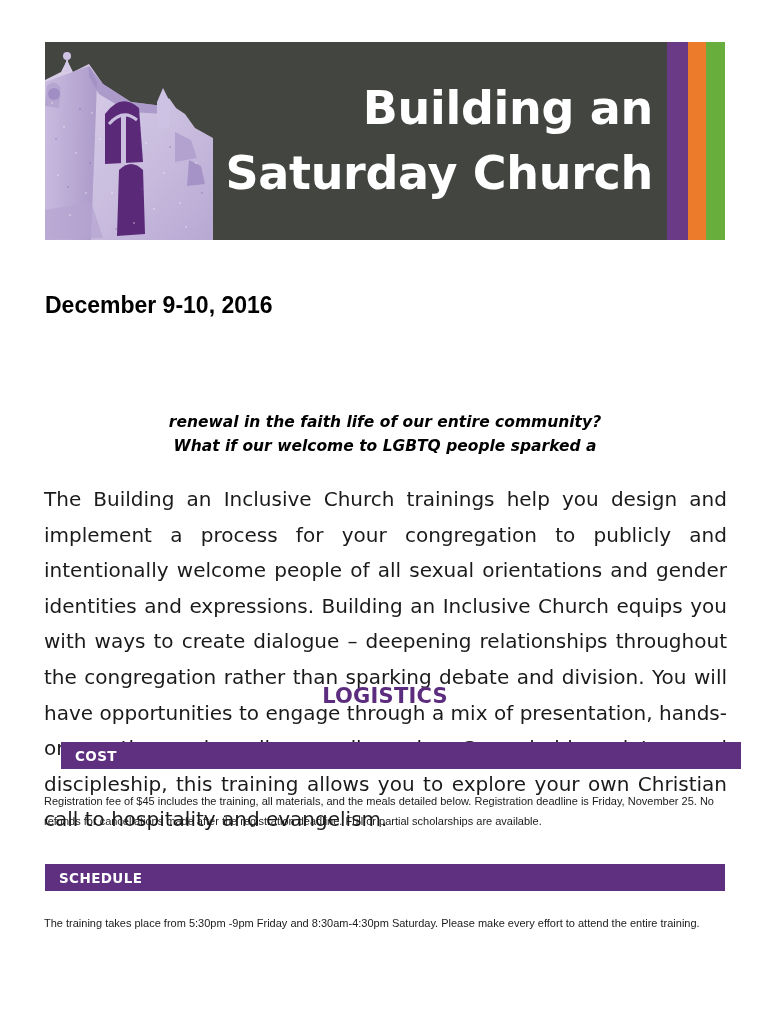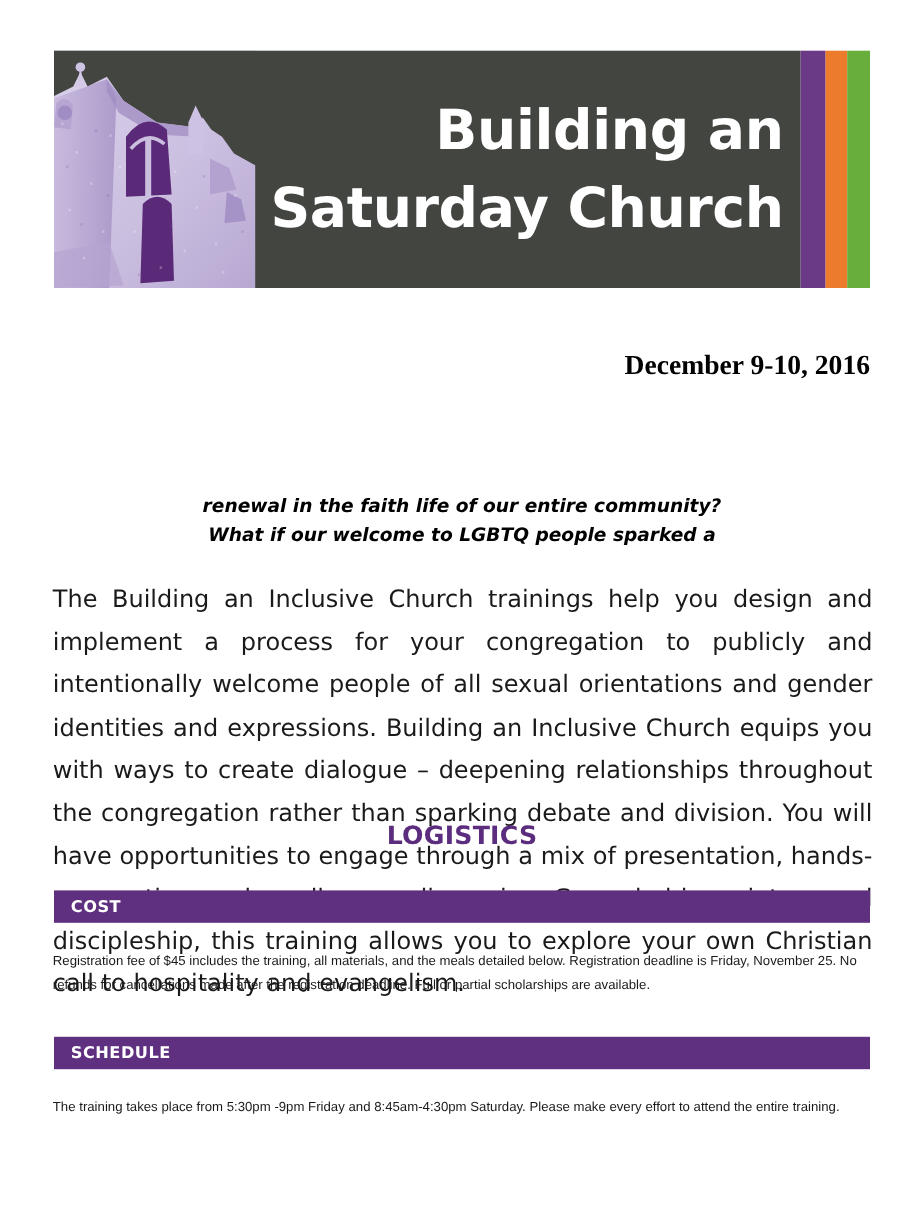--- a/index.html
+++ b/index.html
@@ -83,8 +83,8 @@
     left: 45px;
     top: 288px;
     width: 680px;
-    text-align: right;
-    font-family: Liberation Serif, serif;
+    text-align: left;
+    font-family: Liberation Sans, sans-serif;
     font-weight: bold;
     font-size: 23px;
     line-height: 1.52;

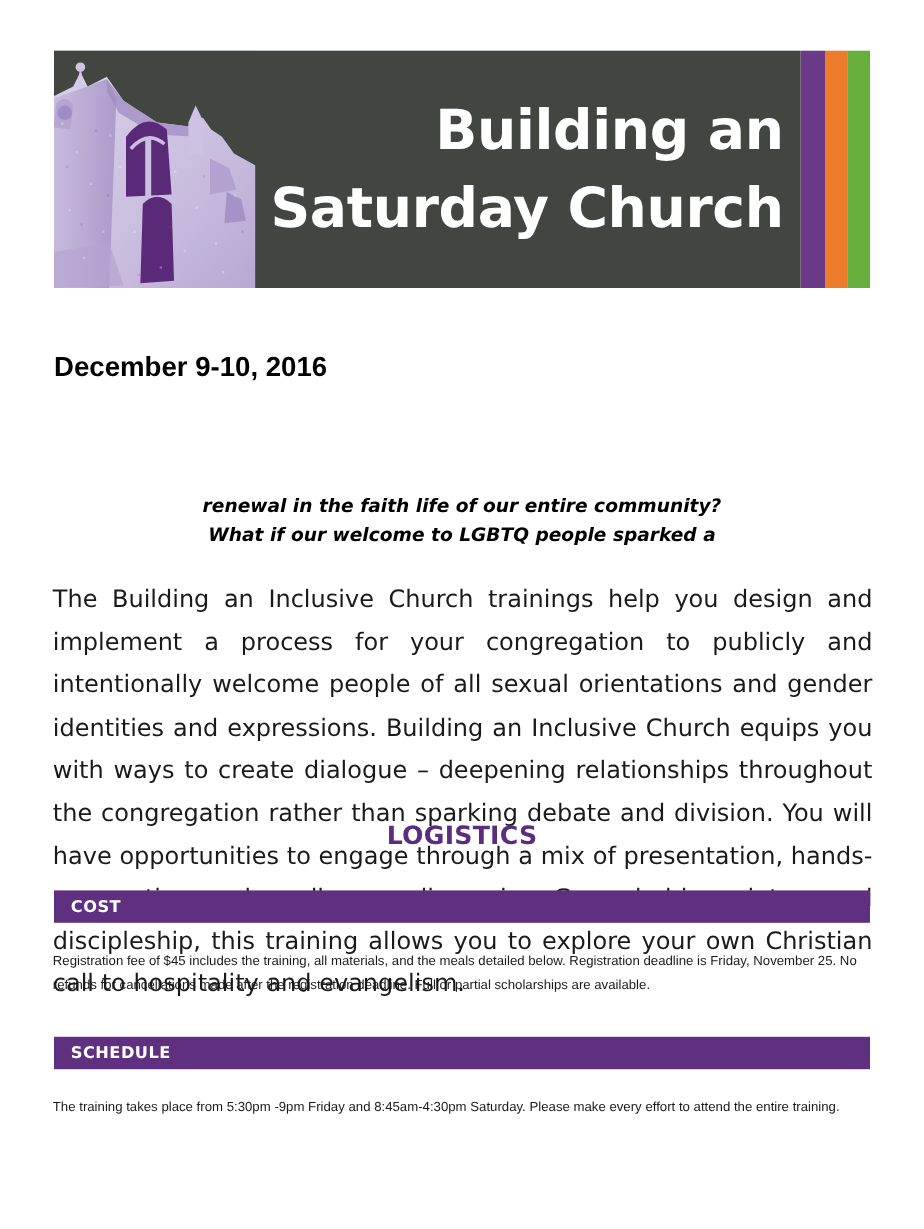--- a/index.html
+++ b/index.html
@@ -151,7 +151,7 @@
     letter-spacing: 0.4px;
     padding-left: 14px;
   }
-  .bar-cost     { top: 742px; }
+  .bar-cost     { top: 742px; margin-left: 16px; }
   .bar-schedule { top: 864px; text-align: center; }
 
   .section-para {

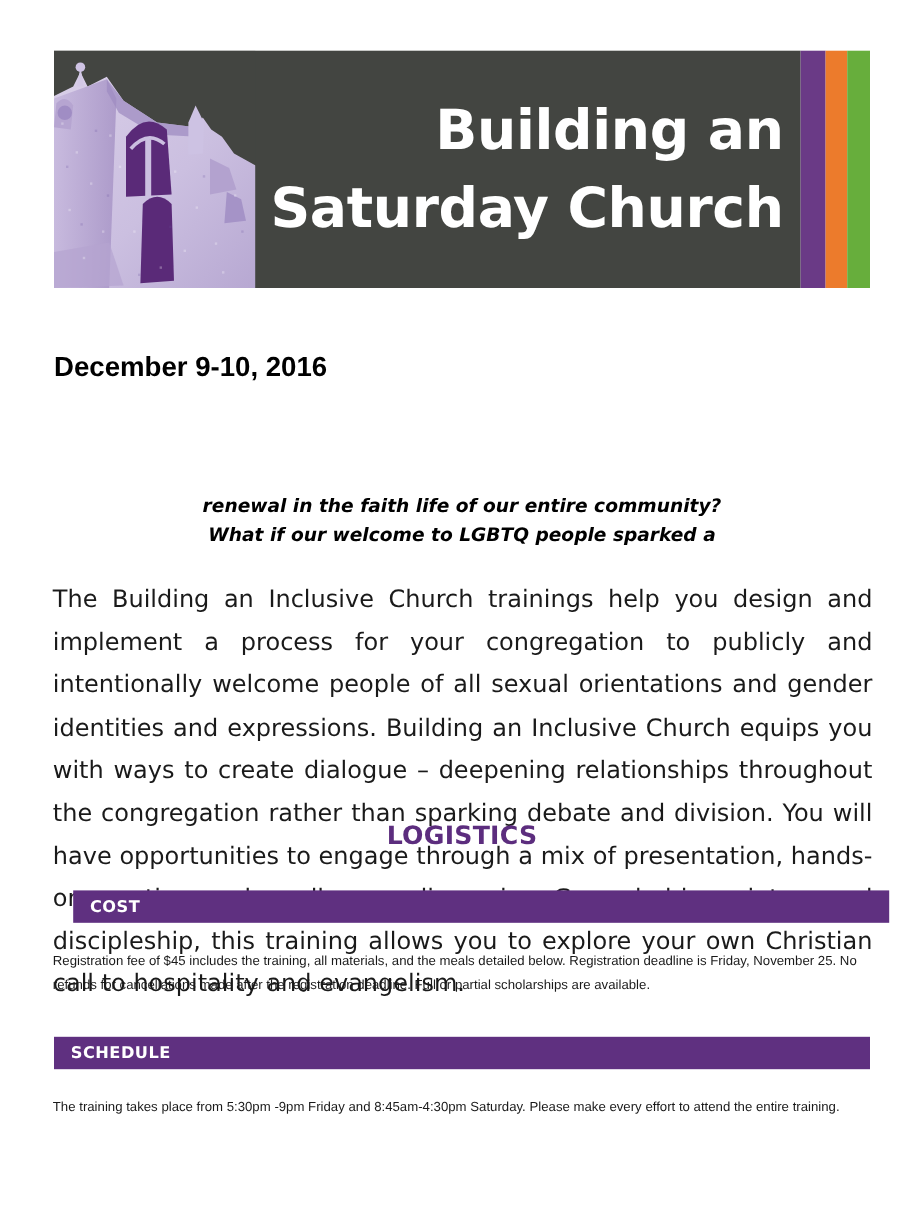--- a/index.html
+++ b/index.html
@@ -285,7 +285,7 @@
   <div class="section-bar bar-schedule">
     <span class="bar-label">SCHEDULE</span>
   </div>
-  <div class="section-para para-schedule">The training takes place from 5:30pm -9pm Friday and 8:45am-4:30pm Saturday. Please make every effort to attend the entire training.</div>
+  <div class="section-para para-schedule">The training takes place from 5:30pm -9pm Friday and 8:30am-4:30pm Saturday. Please make every effort to attend the entire training.</div>
 
 </div>
 

